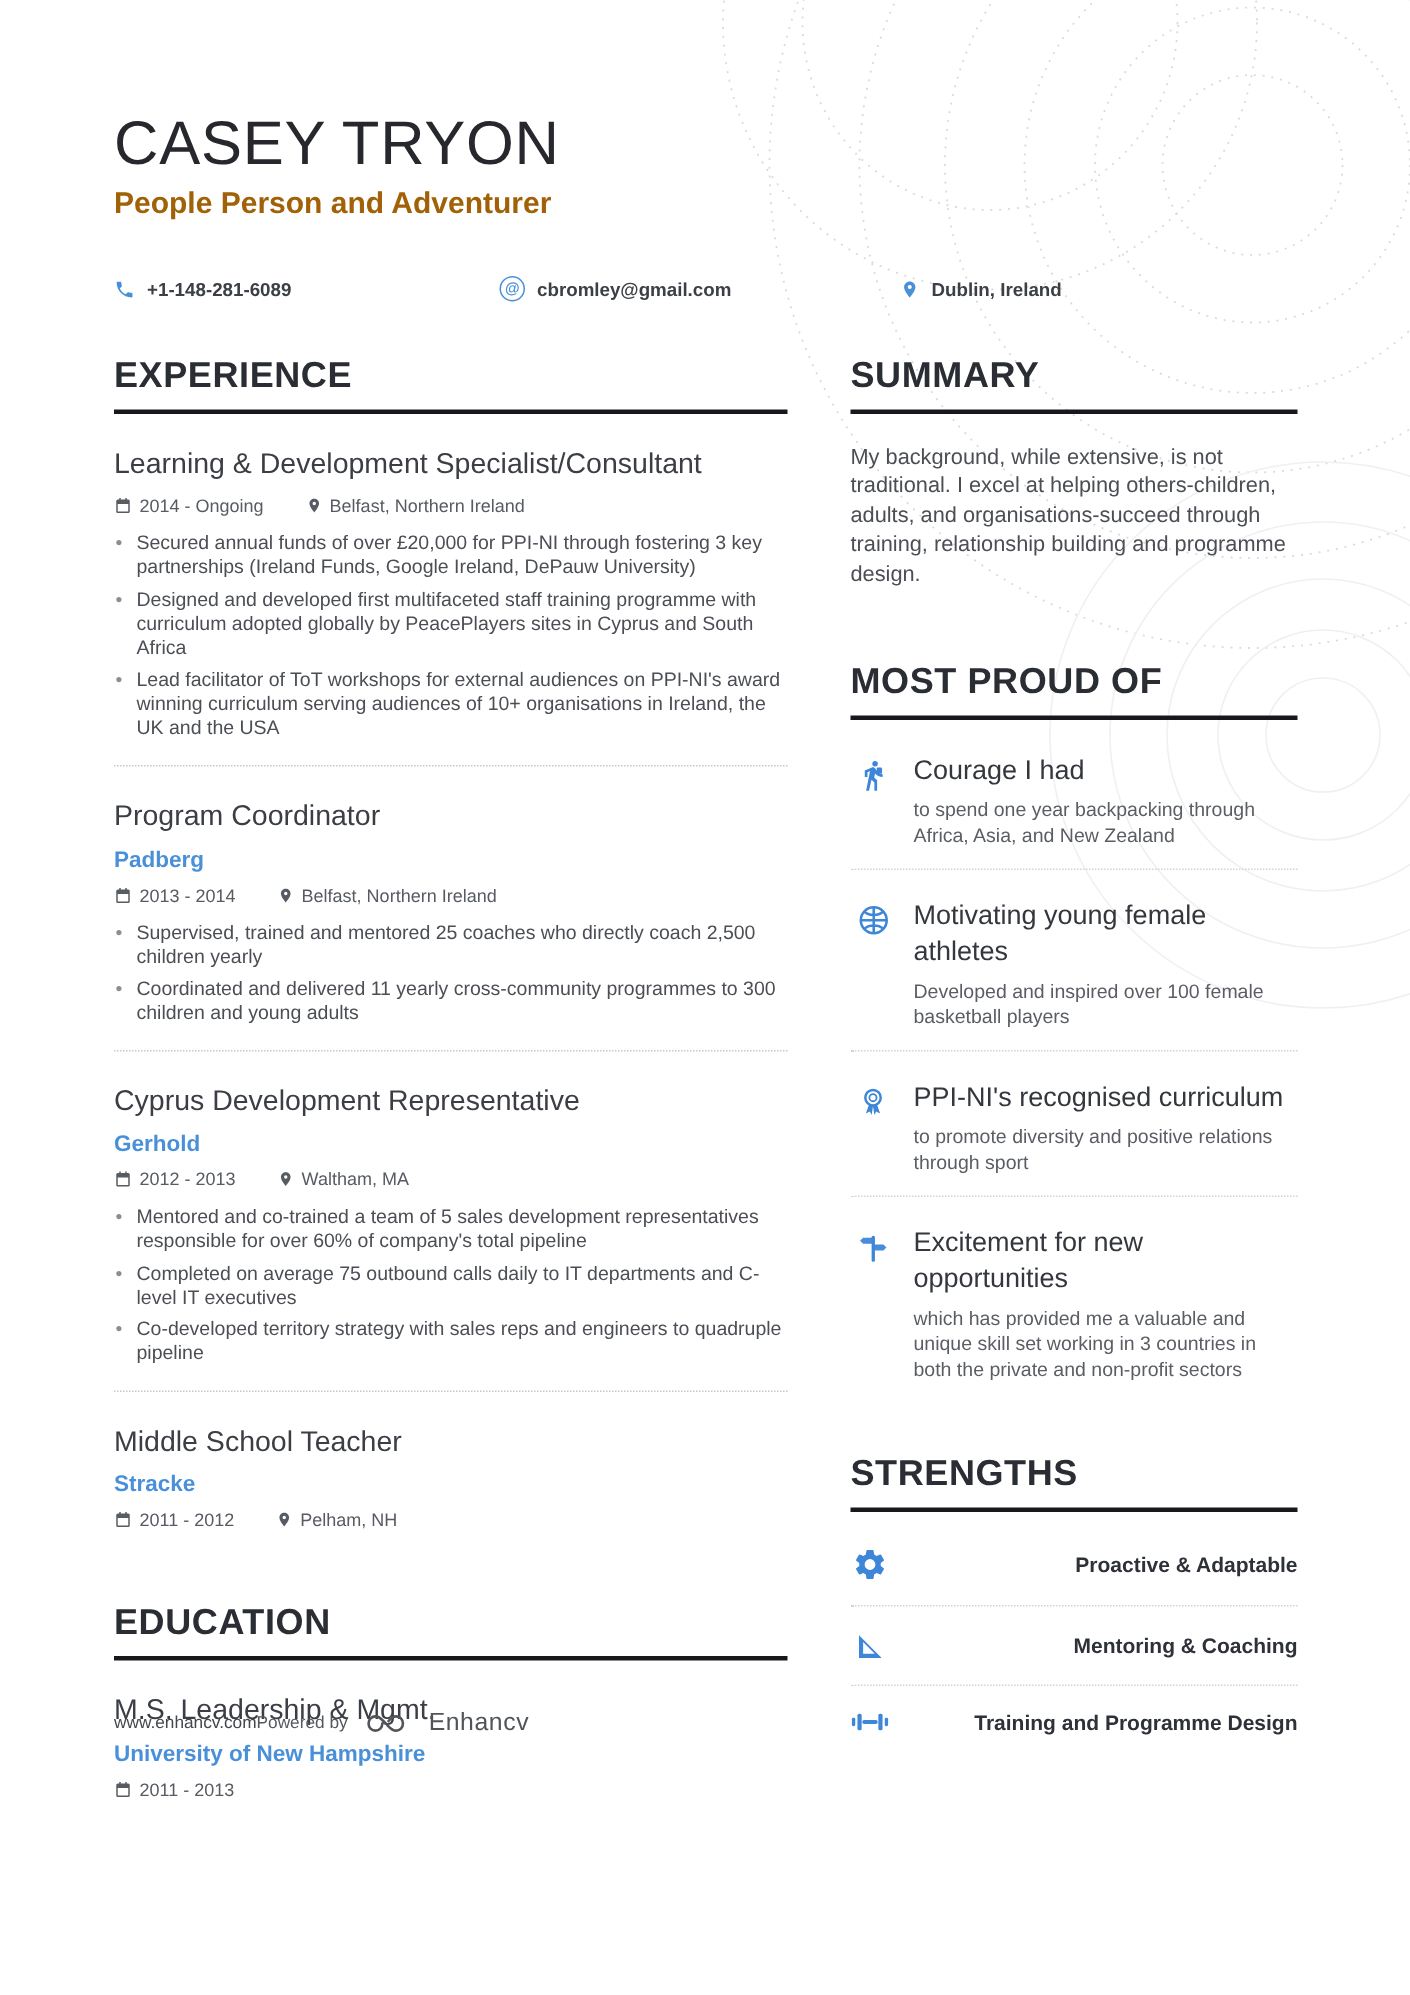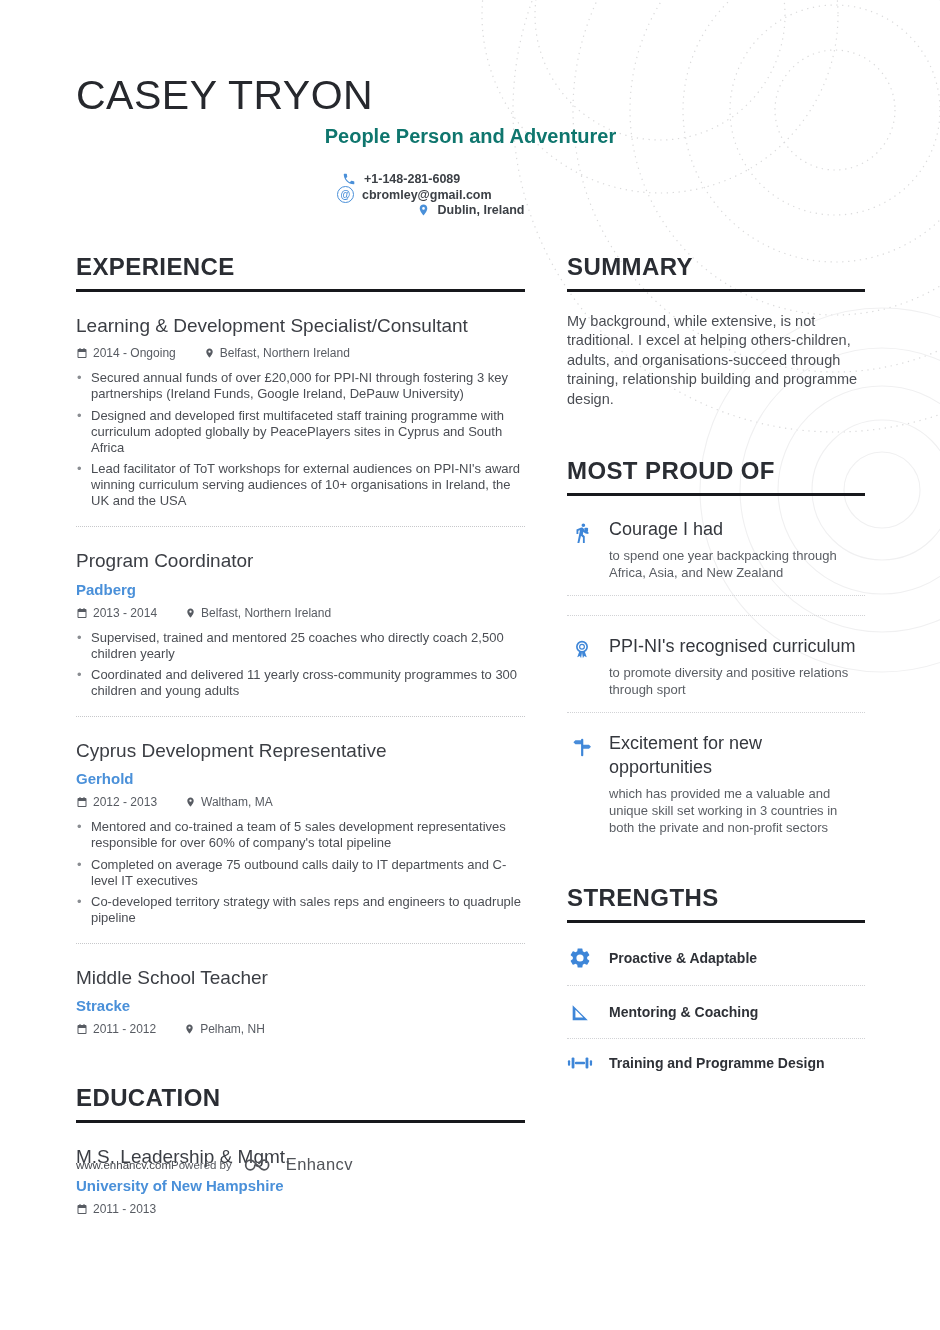--- a/index.html
+++ b/index.html
@@ -13,7 +13,7 @@
   
   .header{padding:74px 75px 0 76px;}
   .name{font-size:41px;font-weight:400;letter-spacing:.5px;color:#26282d;line-height:1.05;margin:0;}
-  .tagline{font-size:20px;font-weight:700;color:#0f766e;margin-top:8px;text-align:center;}
+  .tagline{font-size:20px;font-weight:700;color:#a16207;margin-top:8px;}
   .contact-row{display:flex;margin-top:24px;align-items:center;flex-direction:column;}
   .contact{display:flex;align-items:center;gap:8px;font-size:12.5px;font-weight:700;color:#3c4046;}
   .contact.c1{width:257px;}

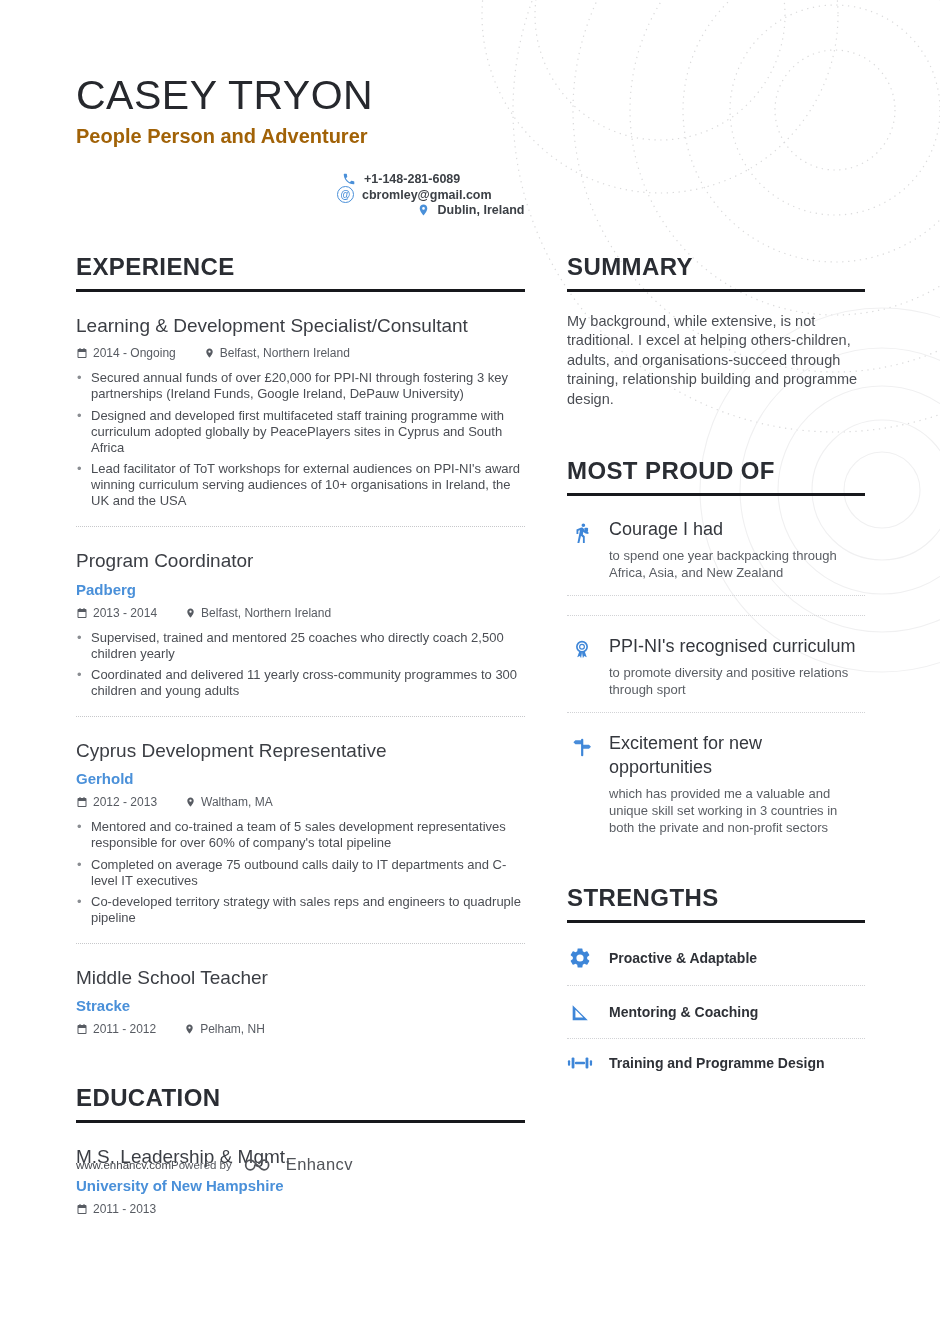--- a/index.html
+++ b/index.html
@@ -14,7 +14,7 @@
   .header{padding:74px 75px 0 76px;}
   .name{font-size:41px;font-weight:400;letter-spacing:.5px;color:#26282d;line-height:1.05;margin:0;}
   .tagline{font-size:20px;font-weight:700;color:#a16207;margin-top:8px;}
-  .contact-row{display:flex;margin-top:24px;align-items:center;flex-direction:column;}
+  .contact-row{display:flex;margin-top:36px;align-items:center;}
   .contact{display:flex;align-items:center;gap:8px;font-size:12.5px;font-weight:700;color:#3c4046;}
   .contact.c1{width:257px;}
   .contact.c2{width:267px;}

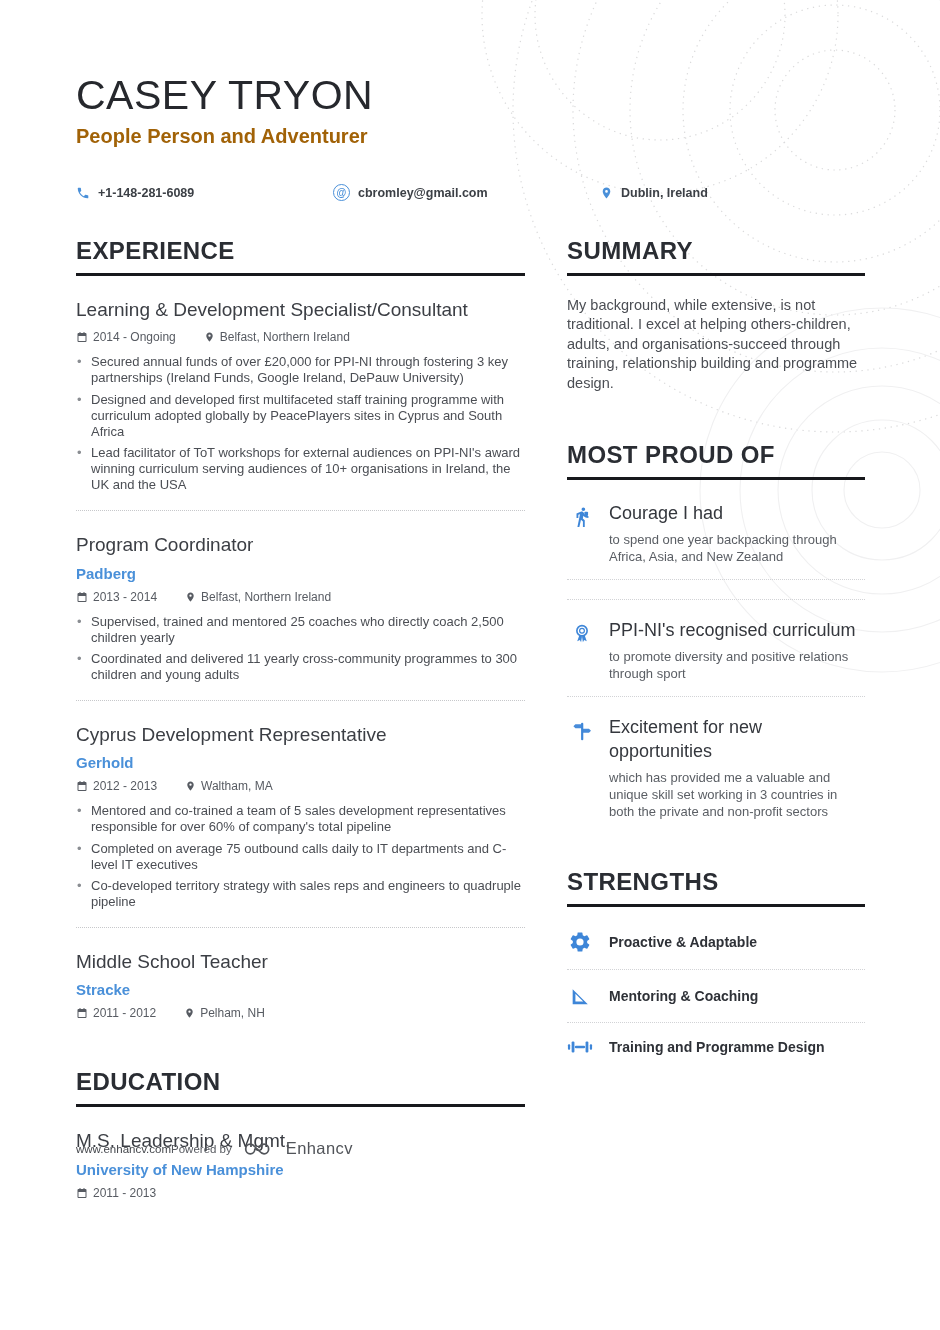--- a/index.html
+++ b/index.html
@@ -293,6 +293,18 @@
             </div>
             <div class="psep"></div>
 
+            <div class="proud-item">
+              <div class="proud-icon">
+                <svg width="23" height="23" viewBox="0 0 24 24" fill="none" stroke="#3e86d8" stroke-width="1.8">
+                    <circle cx="12" cy="12" r="9"></circle>
+                    <path d="M5 5.6c3.5 3.6 10.5 3.6 14 0M5 18.4c3.5-3.6 10.5-3.6 14 0M12 3v18M3 12h18"></path>
+                  </svg>
+              </div>
+              <div>
+                <div class="proud-title">Motivating young female athletes</div>
+                <div class="proud-desc">Developed and inspired over 100 female basketball players</div>
+              </div>
+            </div>
             <div class="psep"></div>
 
             <div class="proud-item">

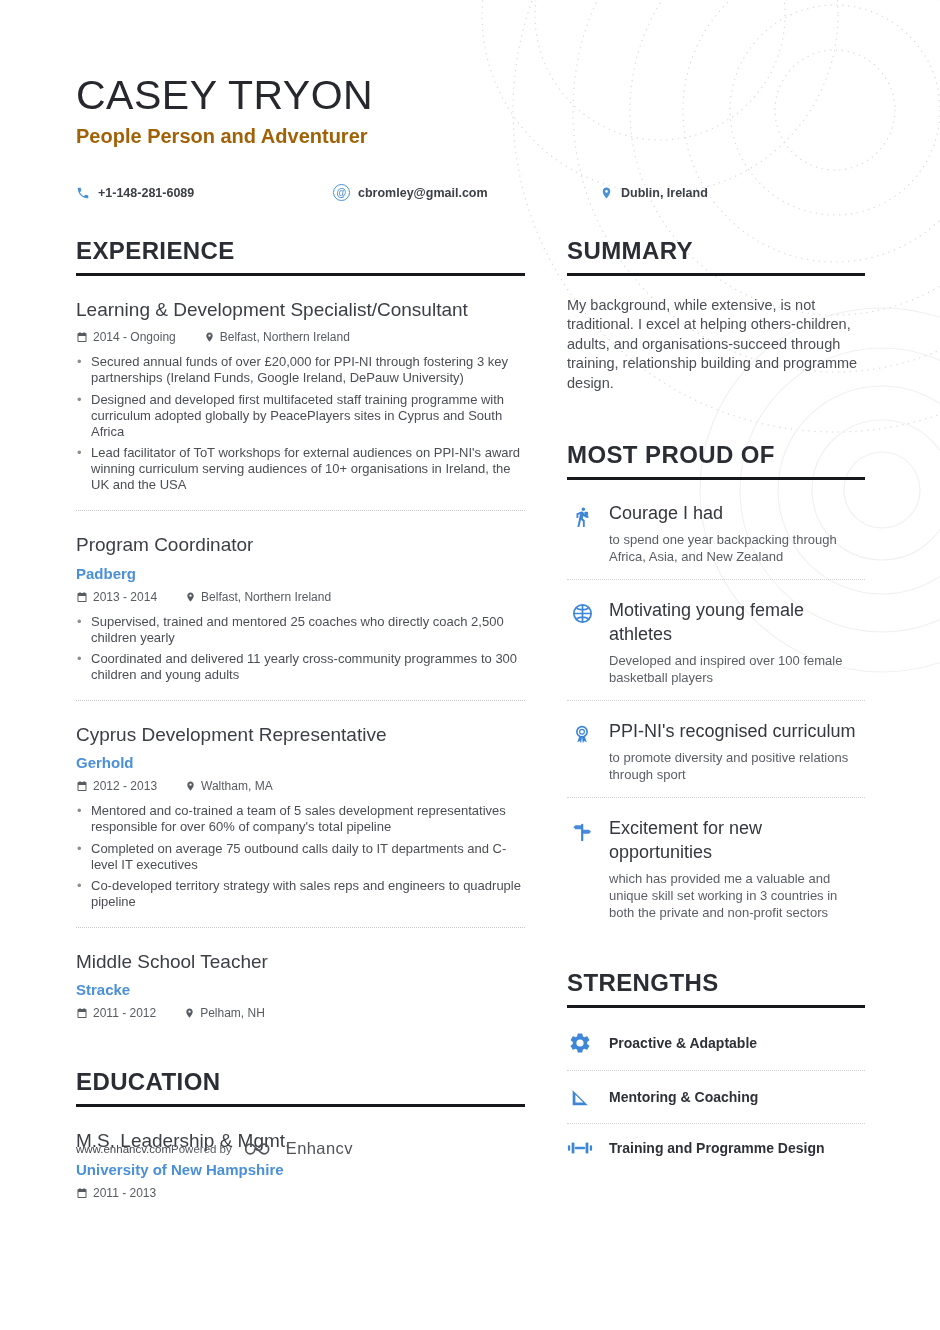--- a/index.html
+++ b/index.html
@@ -54,7 +54,7 @@
   .proud-desc{font-size:13px;line-height:1.32;color:#5a5e64;margin-top:5px;}
   .psep{border-top:1px dotted #d2d3d6;margin:14px 0 19px;height:0;}
 
-  .strength{display:flex;align-items:center;gap:16px;padding:15px 0;}
+  .strength{display:flex;align-items:center;padding:15px 0;justify-content:space-between;}
   .strength + .strength{border-top:1px dotted #d2d3d6;}
   .strength-label{font-size:14px;font-weight:700;color:#2e3137;}
   .strengths-wrap{margin-top:8px;}

